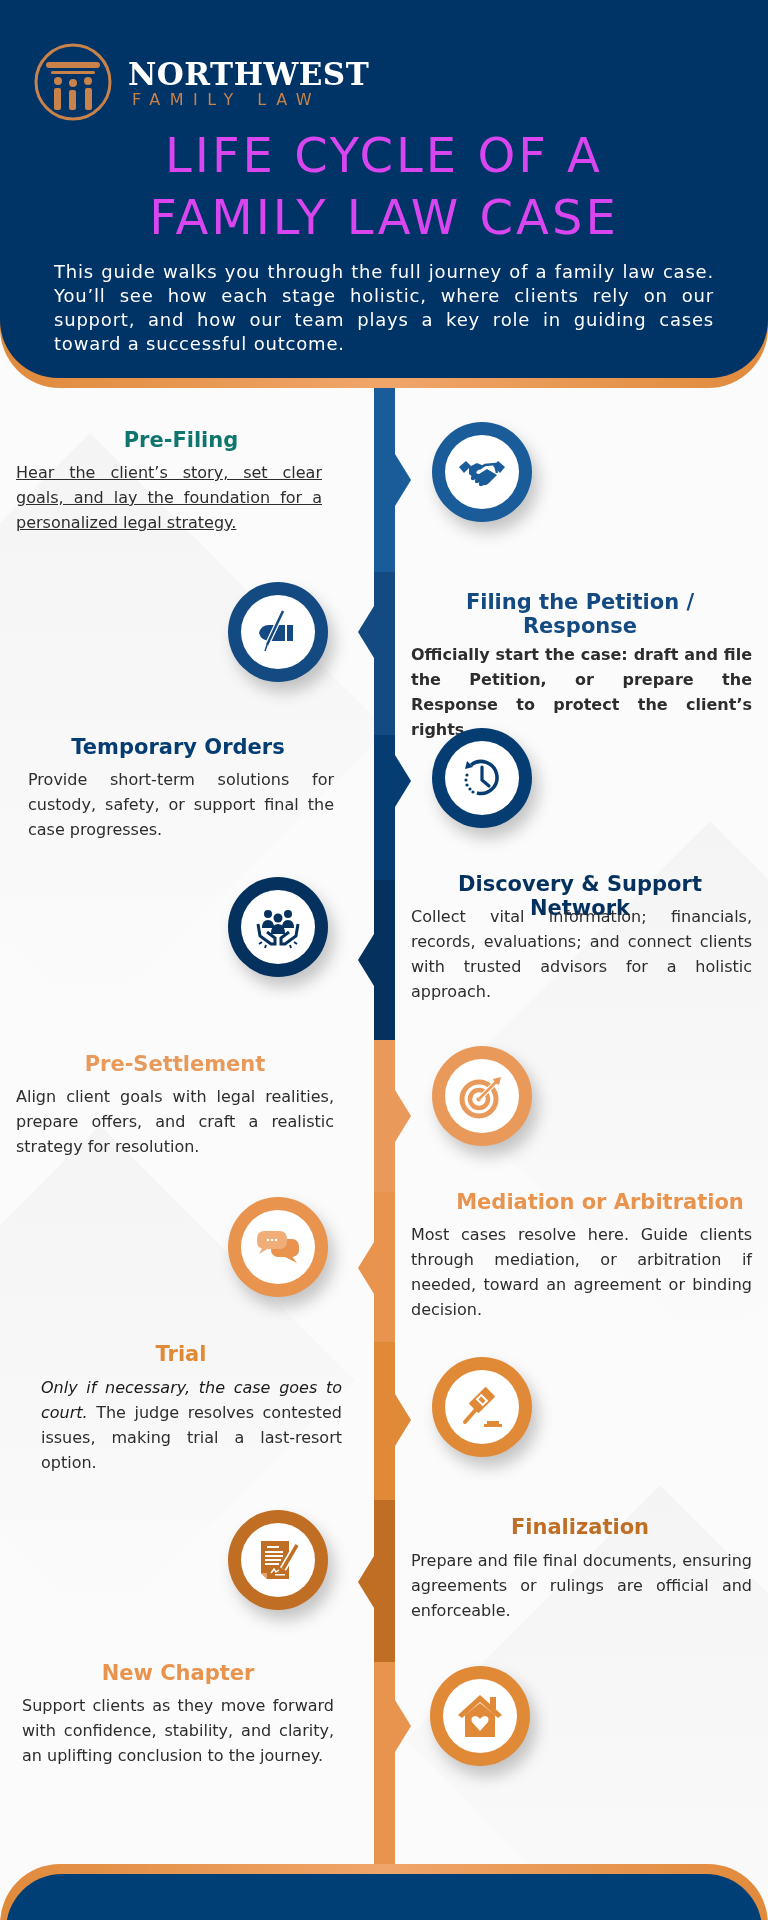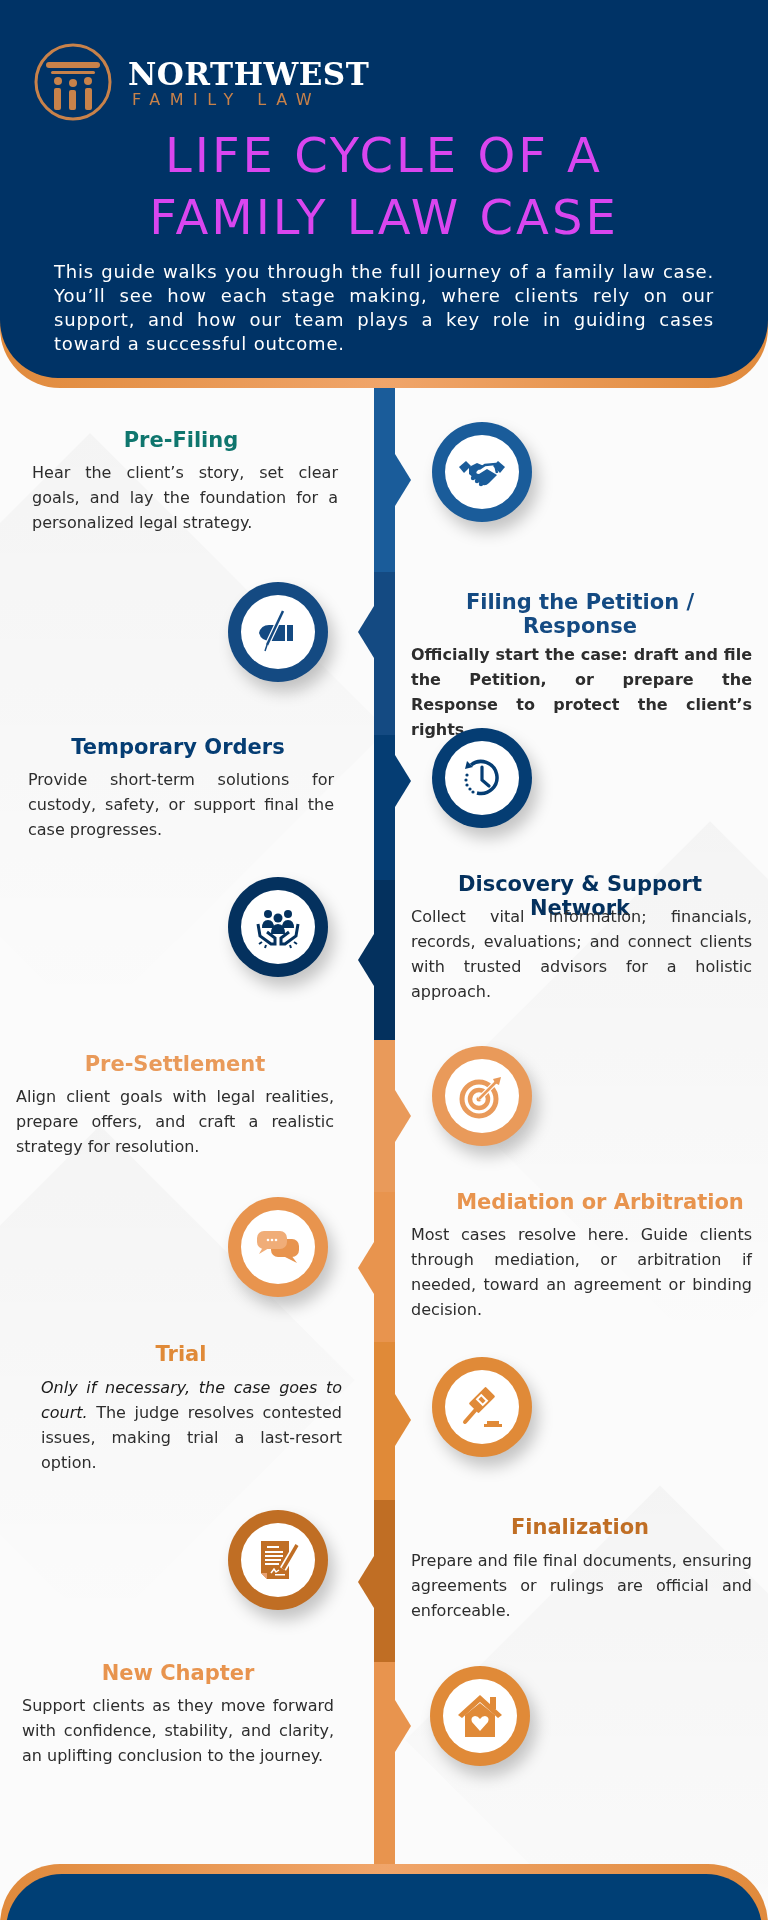--- a/index.html
+++ b/index.html
@@ -114,7 +114,7 @@
     <span>LIFE CYCLE OF A</span>
     <span>FAMILY LAW CASE</span>
   </h1>
-  <p class="intro">This guide walks you through the full journey of a family law case. You’ll see how each stage making, where clients rely on our support, and how our team plays a key role in guiding cases toward a successful outcome.</p>
+  <p class="intro">This guide walks you through the full journey of a family law case. You’ll see how each stage holistic, where clients rely on our support, and how our team plays a key role in guiding cases toward a successful outcome.</p>
 </div>
 
 <div>

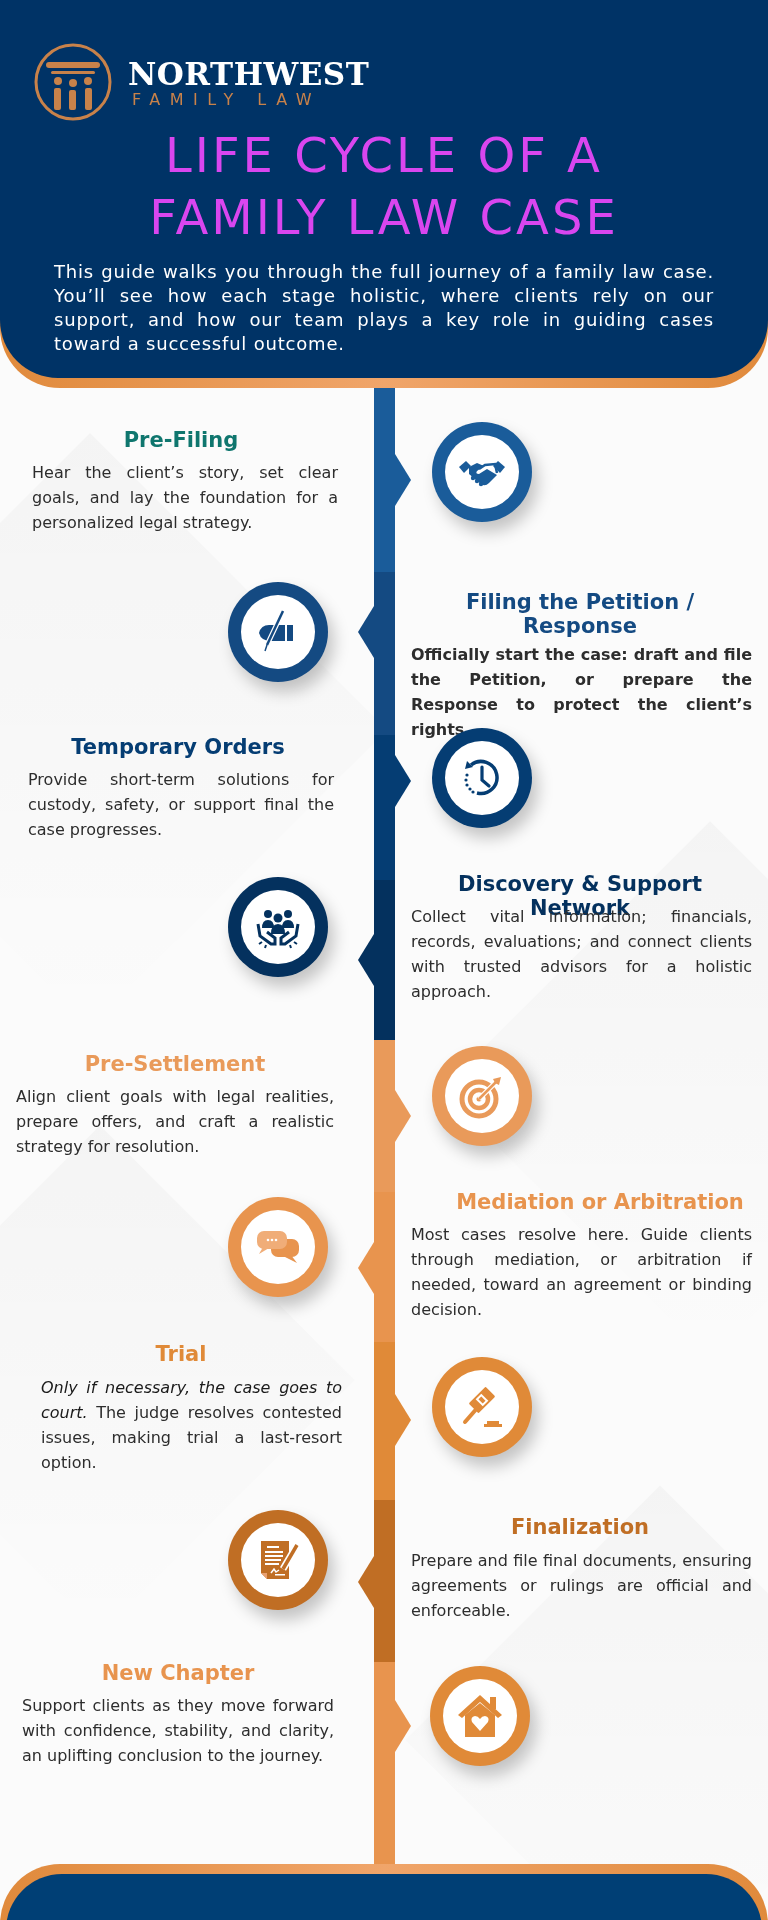--- a/index.html
+++ b/index.html
@@ -148,7 +148,7 @@
 
 <div>
   <div class="stage-title" style="left:28px;top:428px;width:306px;color:#0f766e;">Pre-Filing</div>
-  <div class="stage-text" style="left:32px;top:460px;width:306px;">Hear the client’s story, set clear goals, and lay the foundation for a personalized legal strategy.</div>
+  <div class="stage-text" style="left:16px;top:460px;width:306px;text-decoration:underline;">Hear the client’s story, set clear goals, and lay the foundation for a personalized legal strategy.</div>
   <div class="icon-circle" style="left:432px;top:422px;background:#1a5c9a;">
     <div class="icon-inner">
       <svg viewBox="0 0 50 50">

